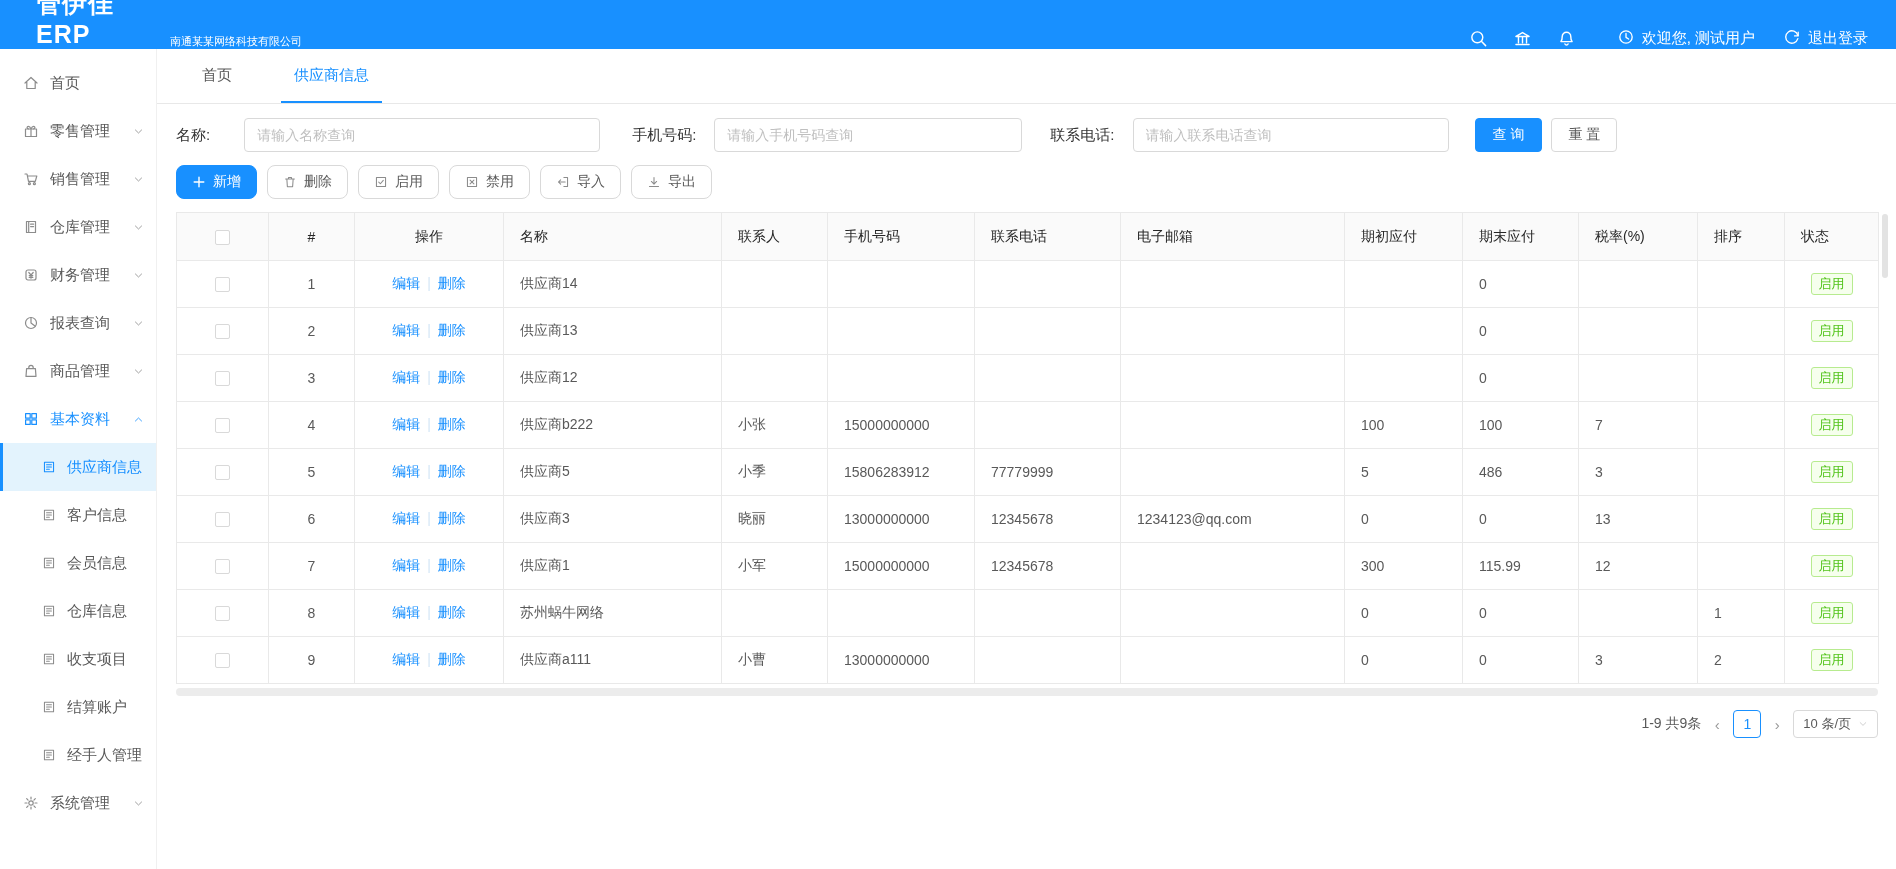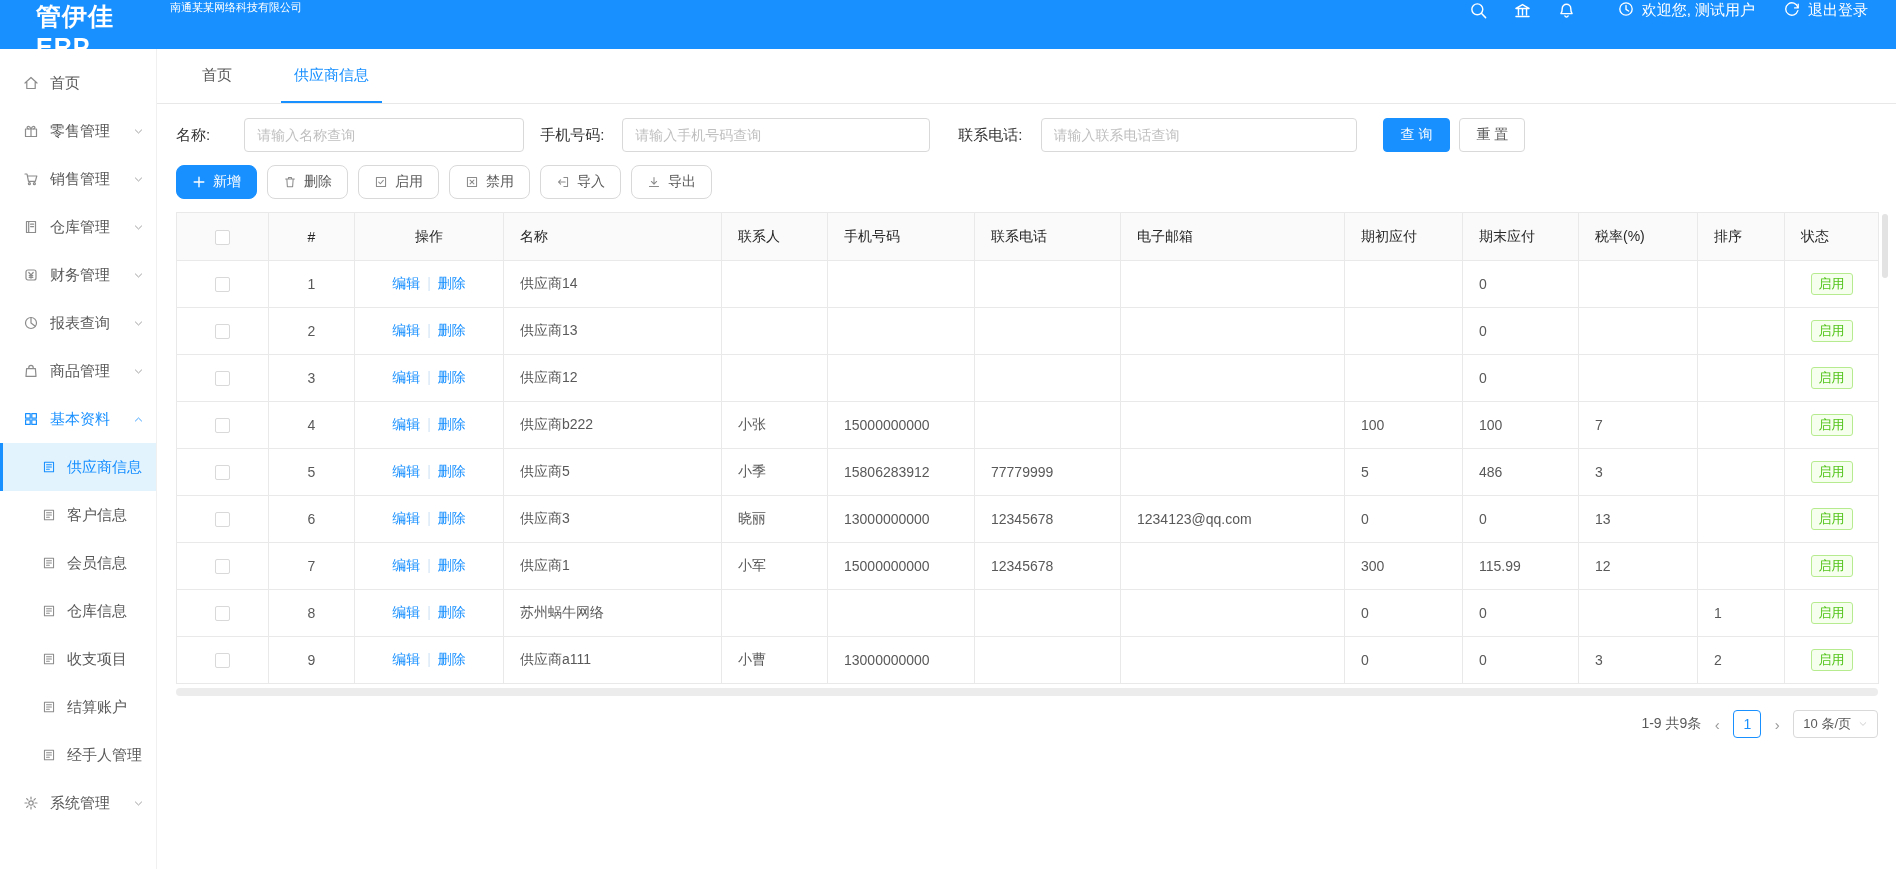--- a/index.html
+++ b/index.html
@@ -8,7 +8,7 @@
   .ic{width:16px;height:16px;flex:0 0 auto;}
   
   .topbar{position:absolute;left:0;top:0;width:1896px;height:49px;background:#1890ff;
-    display:flex;align-items:flex-start;color:#fff;z-index:5;}
+    display:flex;align-items:flex-end;color:#fff;z-index:5;}
   .logo{font-size:25px;font-weight:700;padding-left:36px;width:160px;letter-spacing:1px;cursor:pointer;}
   .company{font-size:11px;margin-left:10px;}
   .topbar-right{margin-left:auto;display:flex;align-items:center;padding-right:28px;gap:0;}

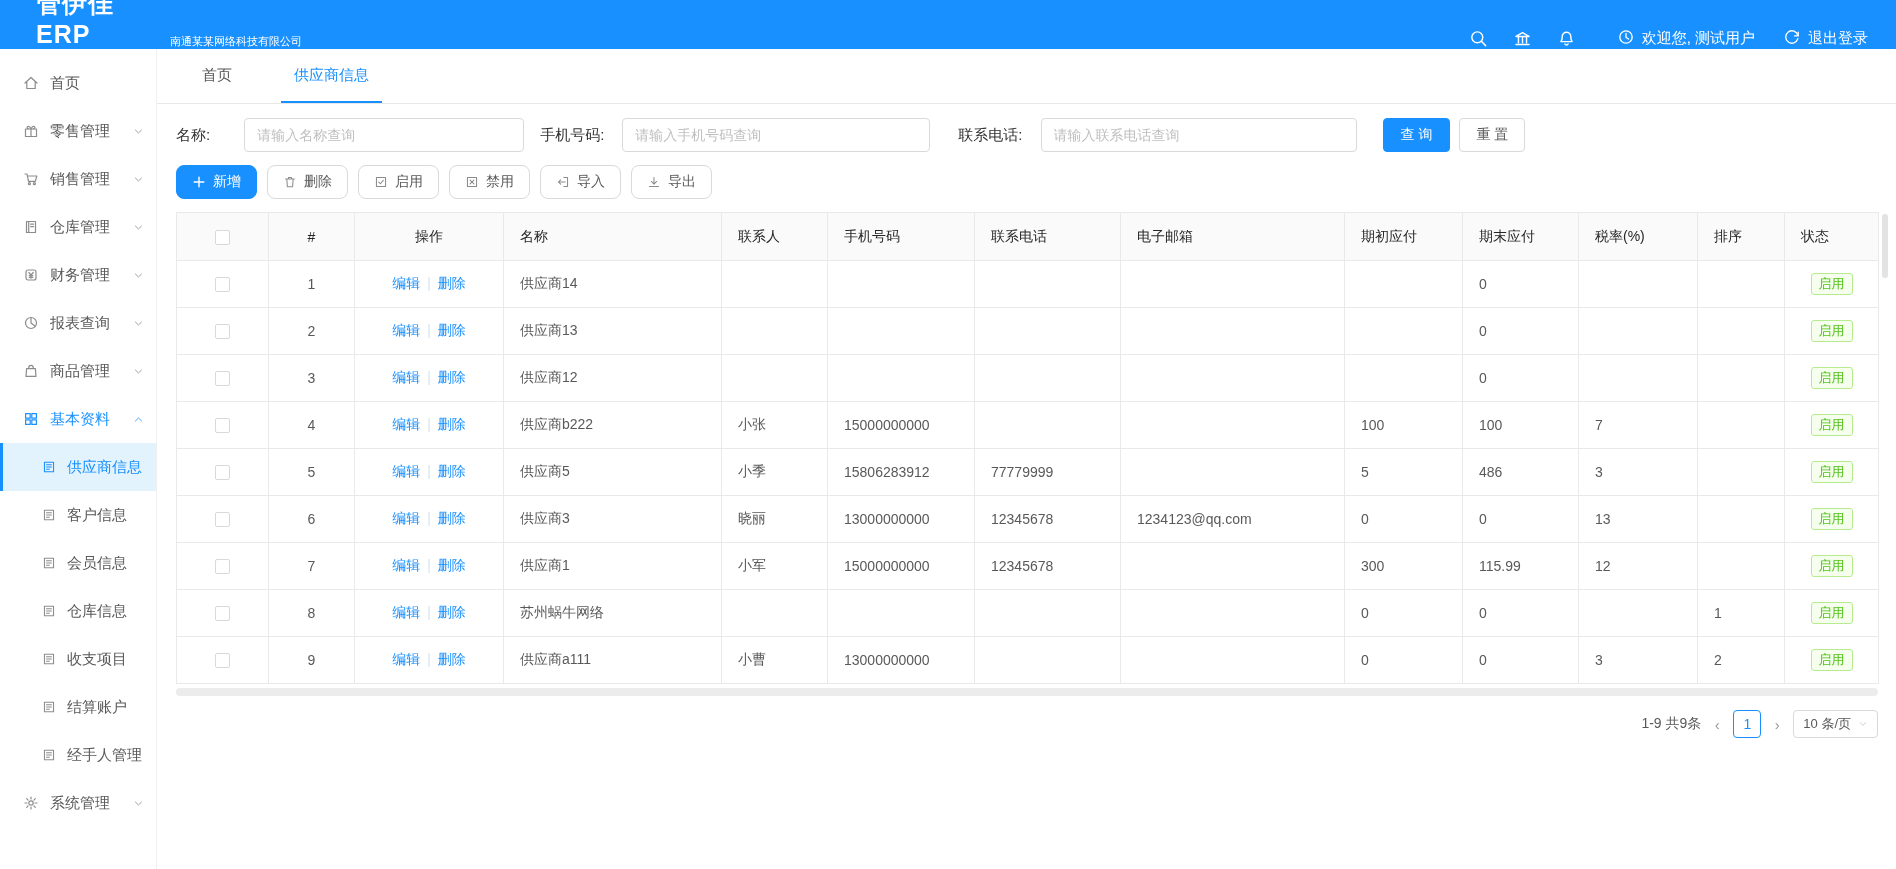--- a/index.html
+++ b/index.html
@@ -44,7 +44,7 @@
   .f-input{height:34px;border:1px solid #d9d9d9;border-radius:4px;padding:0 12px;font-size:14px;
     color:#595959;outline:none;margin-left:18px;font-family:inherit;}
   .f-input::placeholder{color:#bfbfbf;}
-  .f-input.f0{width:280px;margin-right:16px;margin-left:34px;}
+  .f-input.f0{width:356px;margin-right:32px;margin-left:34px;}
   .f-input.f1{width:308px;margin-right:28px;}
   .f-input.f2{width:316px;margin-right:26px;}
   .btn{height:34px;border-radius:4px;font-size:14px;cursor:pointer;font-family:inherit;}

